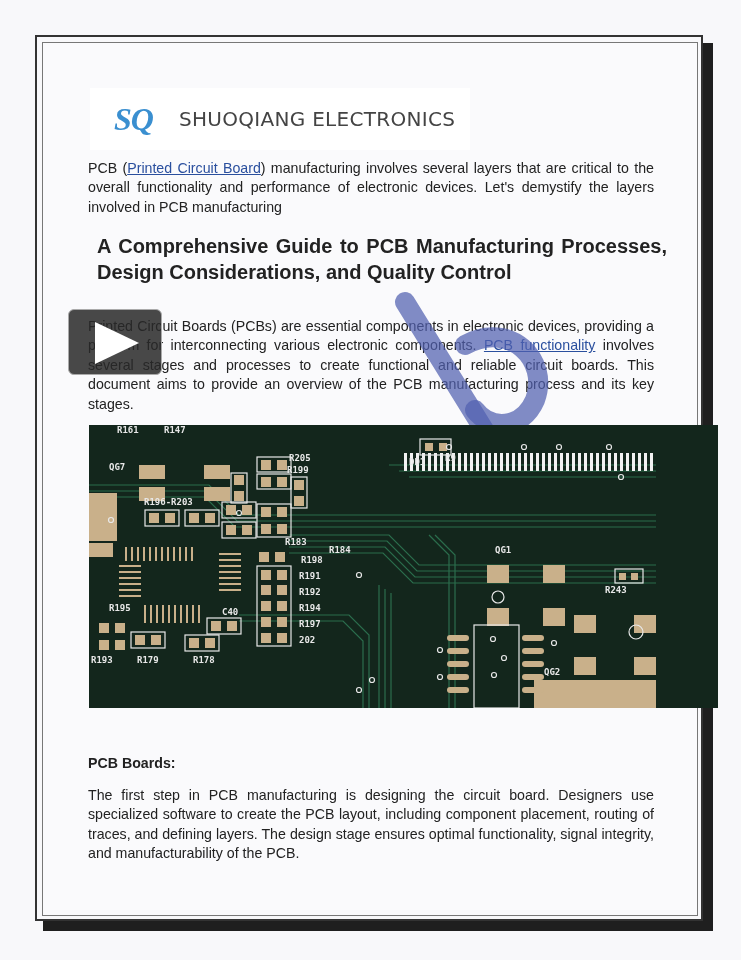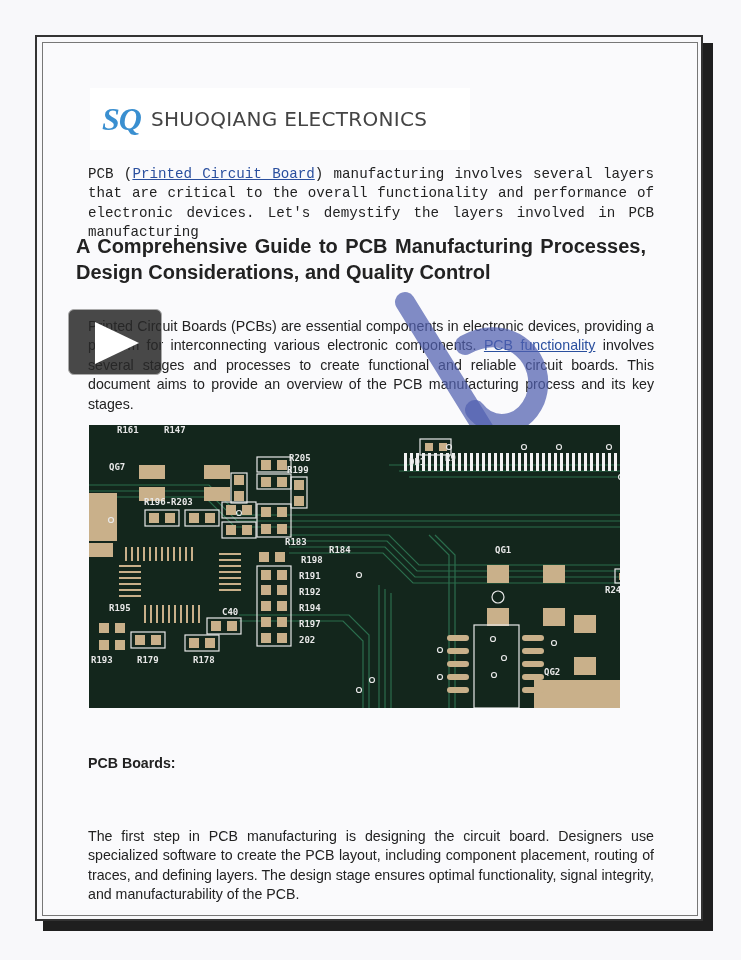--- a/index.html
+++ b/index.html
@@ -24,7 +24,7 @@
   }
   .logo-mark {
     font-family:"Liberation Serif", serif; font-style:italic; font-weight:bold;
-    font-size:32px; color:#3a8fd0; margin-left:12px; letter-spacing:-1px;
+    font-size:32px; color:#3a8fd0; margin-left:24px; letter-spacing:-1px;
   }
   .logo-text {
     font-family:"DejaVu Sans", sans-serif; font-size:20px; color:#444; margin-left:10px; letter-spacing:0.3px;

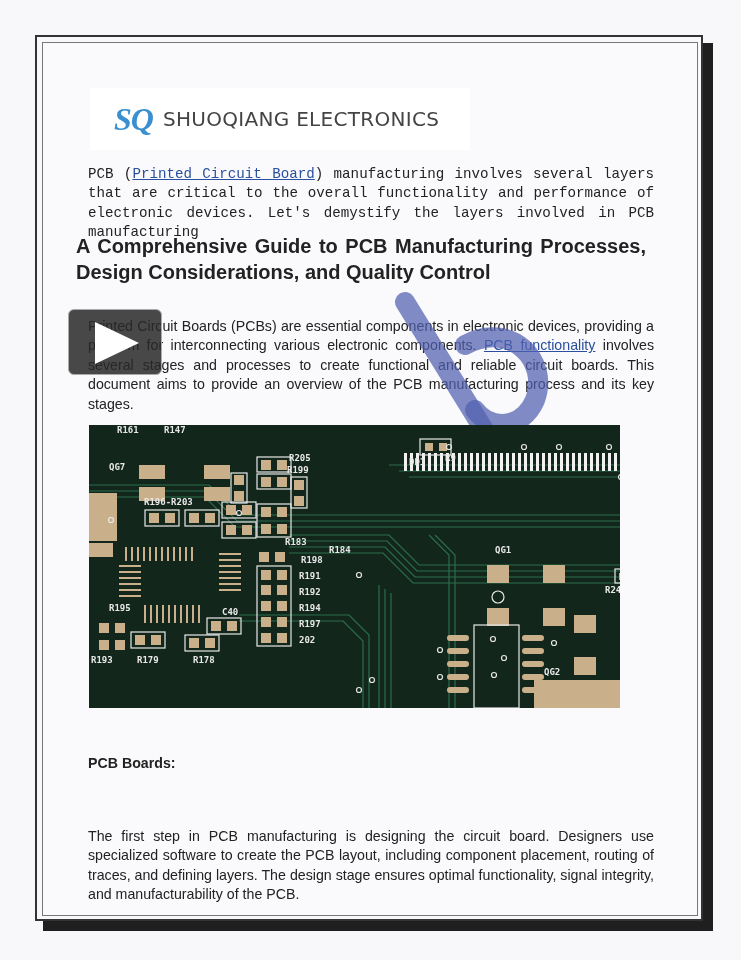--- a/index.html
+++ b/index.html
@@ -27,7 +27,7 @@
     font-size:32px; color:#3a8fd0; margin-left:24px; letter-spacing:-1px;
   }
   .logo-text {
-    font-family:"DejaVu Sans", sans-serif; font-size:20px; color:#444; margin-left:10px; letter-spacing:0.3px;
+    font-family:"DejaVu Sans", sans-serif; font-size:20px; color:#444; margin-left:26px; letter-spacing:0.3px;
   }
   .para {
     position:absolute; left:88px; width:566px; font-size:14.2px; line-height:19.4px;

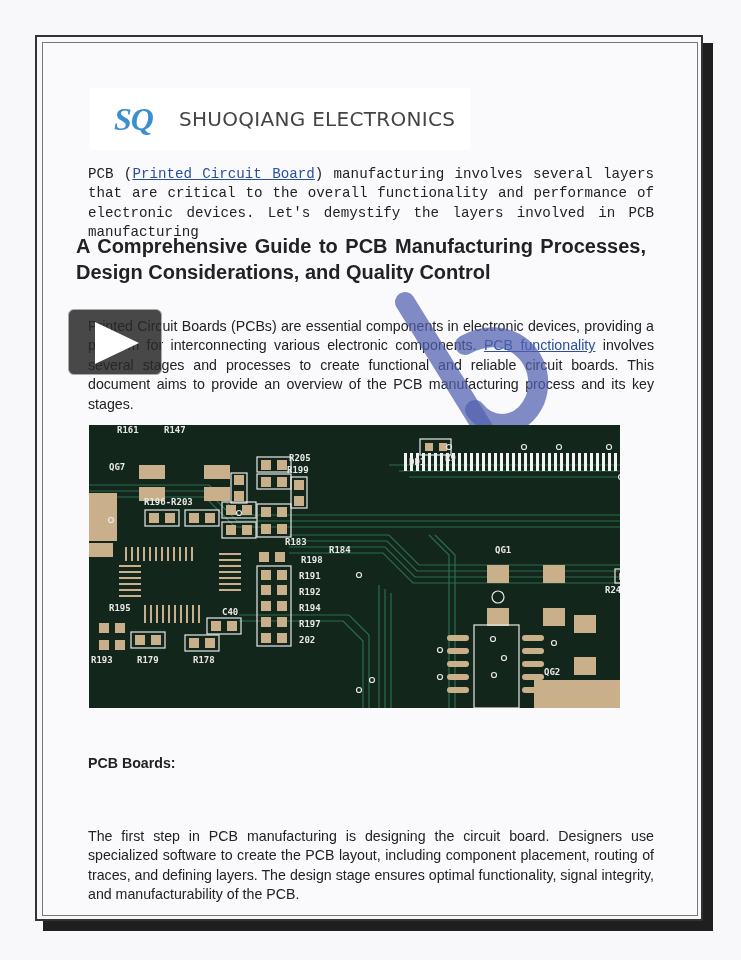--- a/index.html
+++ b/index.html
@@ -65,7 +65,7 @@
   <span class="logo-text">SHUOQIANG ELECTRONICS</span>
 </div>
 
-<div class="para" style="top:165px;font-family:Liberation Mono, monospace;">
+<div class="para" style="top:159px;">
   <span>PCB (</span><a class="link">Printed Circuit Board</a><span>) manufacturing involves several layers that are critical to the overall functionality and performance of electronic devices. Let's demystify the layers involved in PCB manufacturing</span>
 </div>
 

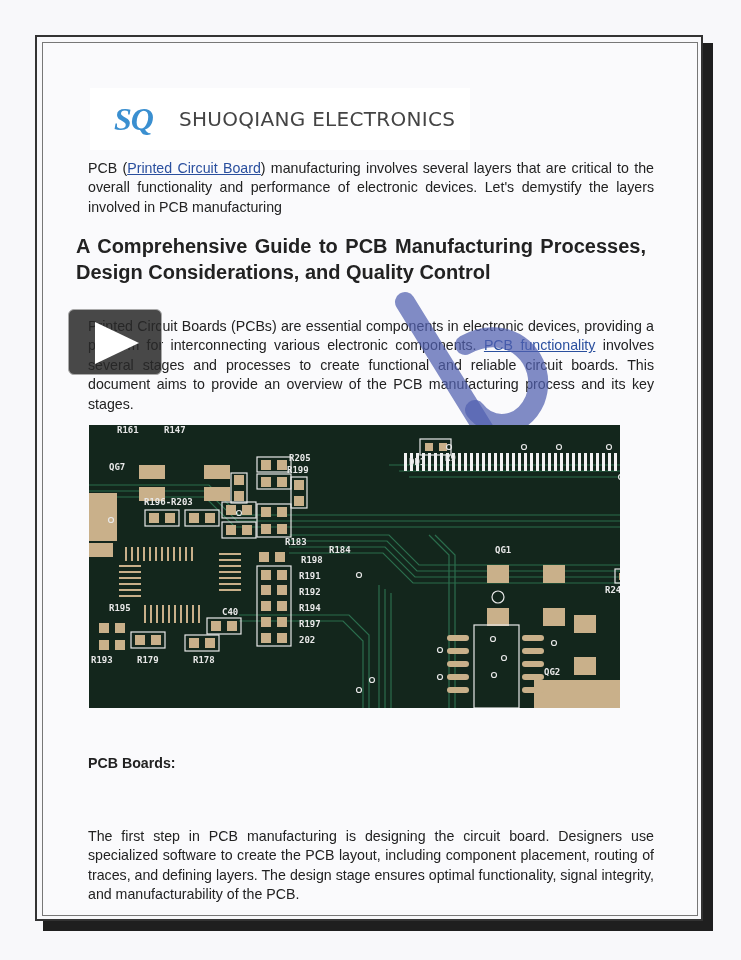--- a/index.html
+++ b/index.html
@@ -35,7 +35,7 @@
   }
   .para a, .link { color:#2a4f9e; text-decoration:underline; }
   .heading {
-    position:absolute; left:76px; top:233px; width:570px; font-size:20px; font-weight:bold;
+    position:absolute; left:97px; top:233px; width:570px; font-size:20px; font-weight:bold;
     line-height:26px; color:#222; text-align:justify;
   }
   .subheading {

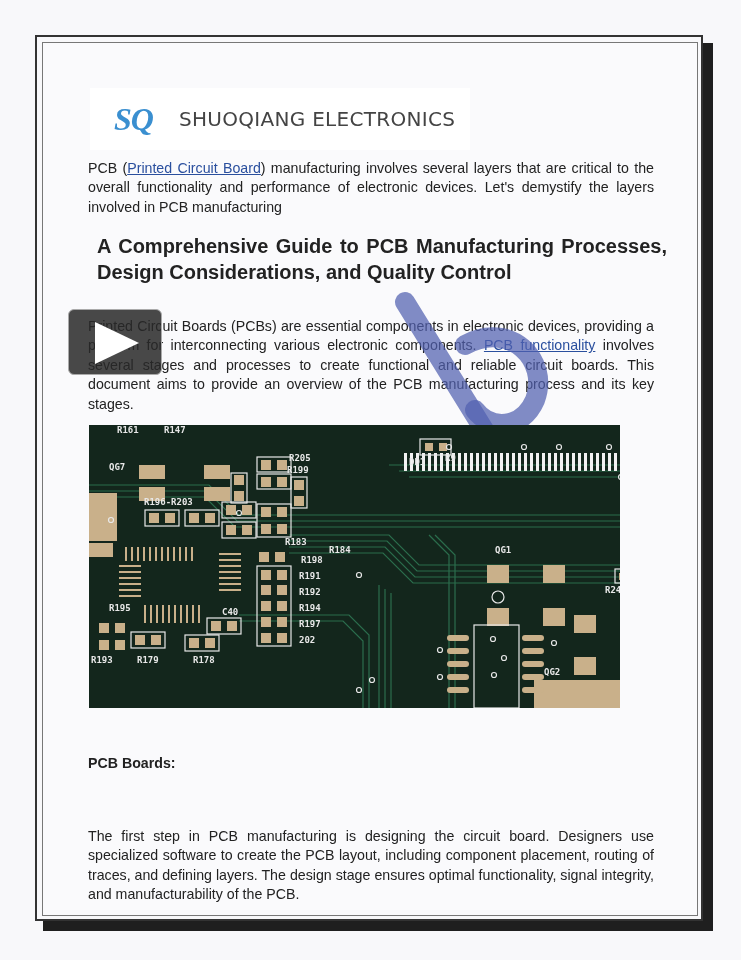--- a/index.html
+++ b/index.html
@@ -50,7 +50,7 @@
   }
   .play svg { position:absolute; left:22px; top:12px; }
   .pcb {
-    position:absolute; left:89px; top:425px; width:531px; height:283px; background:#13261c; overflow:hidden;
+    position:absolute; left:89px; top:425px; width:629px; height:283px; background:#13261c; overflow:hidden;
   }
 </style>
 </head>

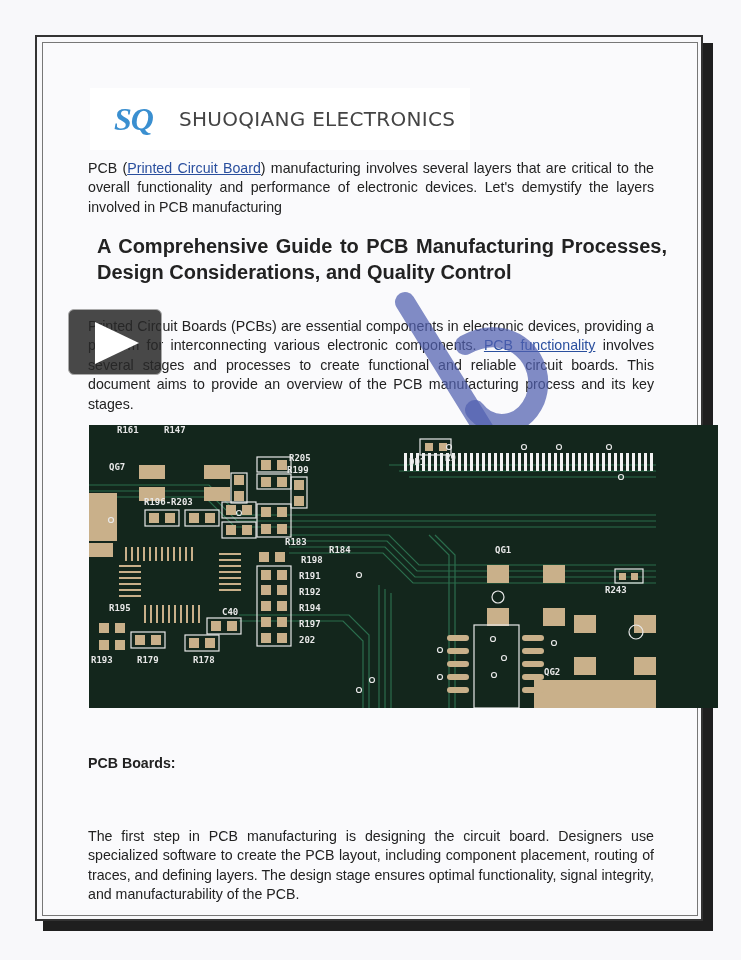--- a/index.html
+++ b/index.html
@@ -333,6 +333,6 @@
 
 <div class="subheading">PCB Boards:</div>
 
-<div class="para" style="top:786px;margin-top:41px;">The first step in PCB manufacturing is designing the circuit board. Designers use specialized software to create the PCB layout, including component placement, routing of traces, and defining layers. The design stage ensures optimal functionality, signal integrity, and manufacturability of the PCB.</div>
+<div class="para" style="top:786px;">The first step in PCB manufacturing is designing the circuit board. Designers use specialized software to create the PCB layout, including component placement, routing of traces, and defining layers. The design stage ensures optimal functionality, signal integrity, and manufacturability of the PCB.</div>
 
 </body></html>

